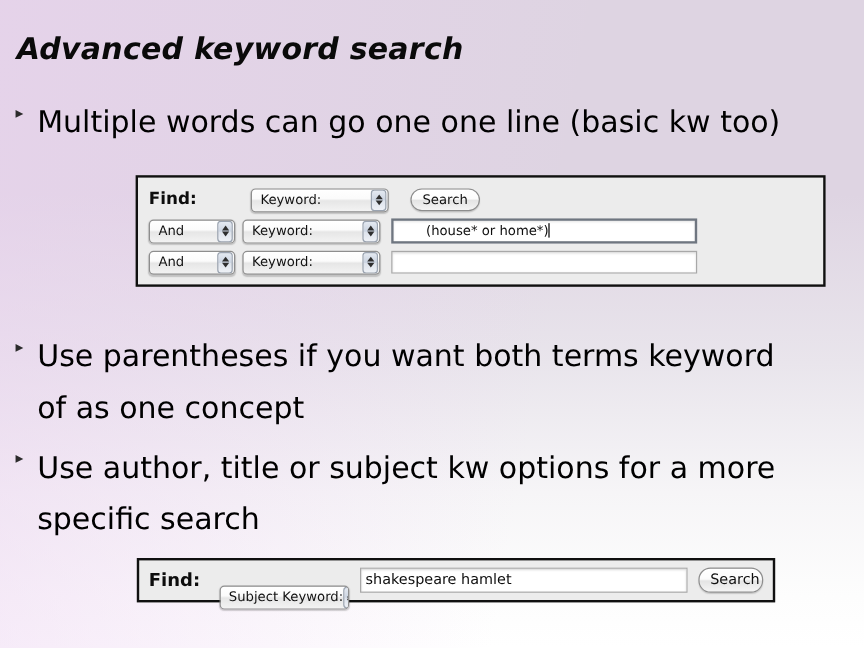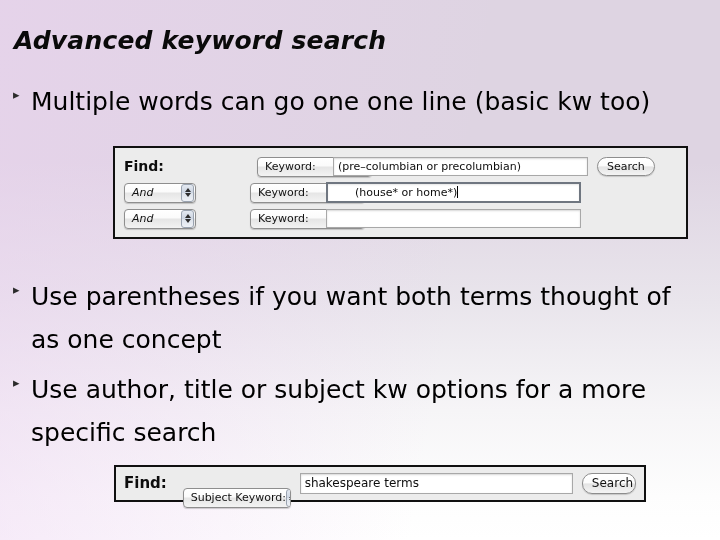--- a/index.html
+++ b/index.html
@@ -155,7 +155,7 @@
   .stepper .down { border-top: 4px solid #2e2e2e; }
 
   .popup.w-and     { width: 72px; }
-  .popup.w-keyword { width: 115px; margin-left: 48px; }
+  .popup.w-keyword { width: 115px; }
   .popup.w-subject { width: 130px; margin-top: 29px; }
 
   .kw-slot { width: 124px; padding-right: 9px; box-sizing: border-box; }

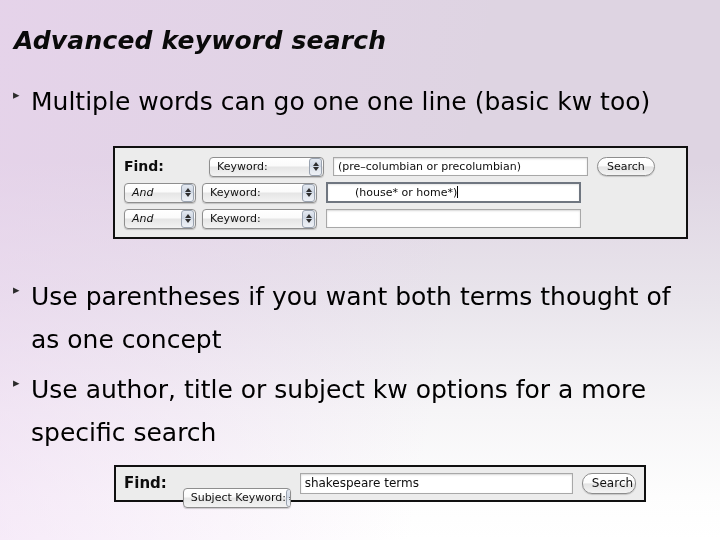--- a/index.html
+++ b/index.html
@@ -238,7 +238,6 @@
           </span>
         </div>
       </div>
-      <div class="field">(pre–columbian or precolumbian)</div>
       <div class="btn-search">Search</div>
     </div>
 

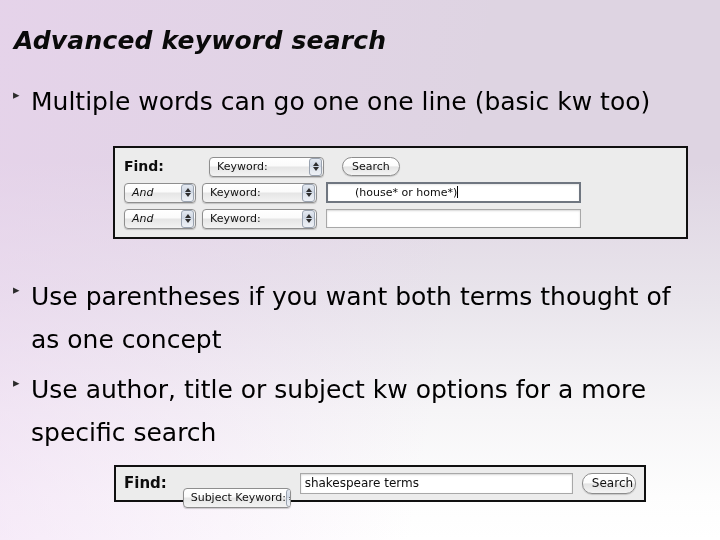--- a/index.html
+++ b/index.html
@@ -108,7 +108,7 @@
   #shot-advanced .find-label { width: 78px; padding-right: 7px; }
   #shot-simple  .find-label { width: 60px; padding-right: 9px; font-size: 15px; }
 
-  .bool-slot { width: 78px; padding-right: 7px; box-sizing: border-box; font-style: italic; }
+  .bool-slot { width: 78px; padding-right: 7px; box-sizing: border-box; }
 
   
   .popup {

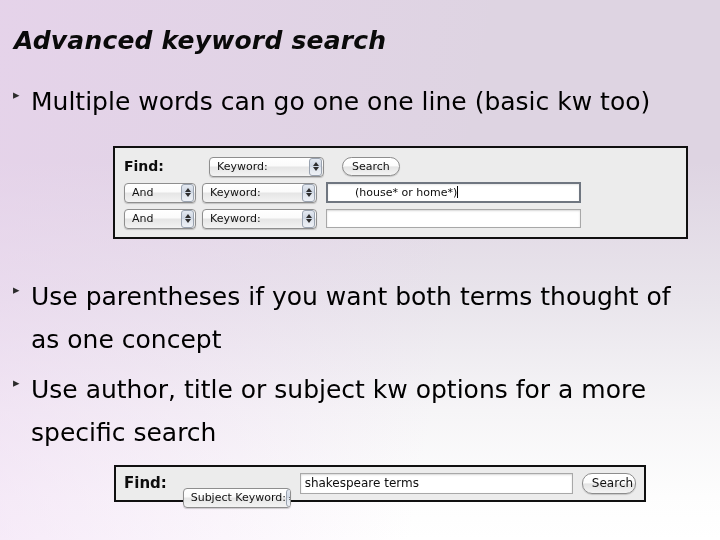--- a/index.html
+++ b/index.html
@@ -289,7 +289,7 @@
 
   <div class="bullet" id="bullet-2">
     <span class="bullet-mark">▸</span>
-    <span class="bullet-text">Use parentheses if you want both terms thought of as one concept</span>
+    <span class="bullet-text">Use parentheses if you want both terms keyword of as one concept</span>
   </div>
 
   <div class="bullet" id="bullet-3">

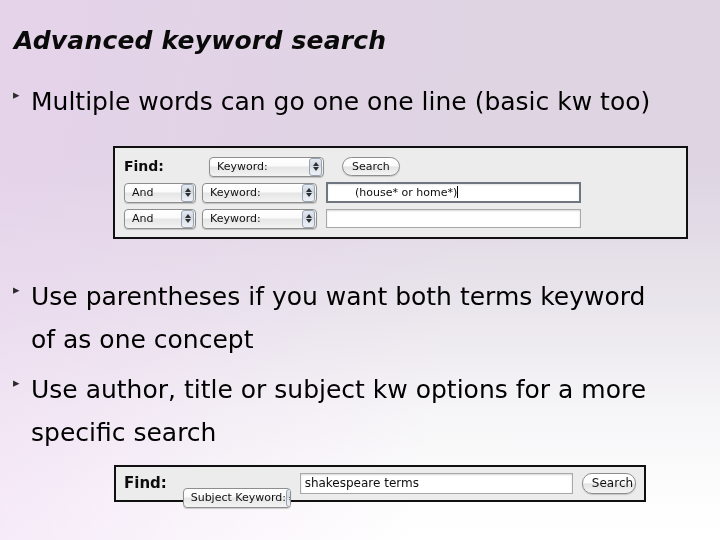--- a/index.html
+++ b/index.html
@@ -307,7 +307,7 @@
       </span>
     </div>
     <div style="width:9px;flex:0 0 9px;"></div>
-    <div class="field">shakespeare terms</div>
+    <div class="field">shakespeare hamlet</div>
     <div class="btn-search">Search</div>
   </div>
 

